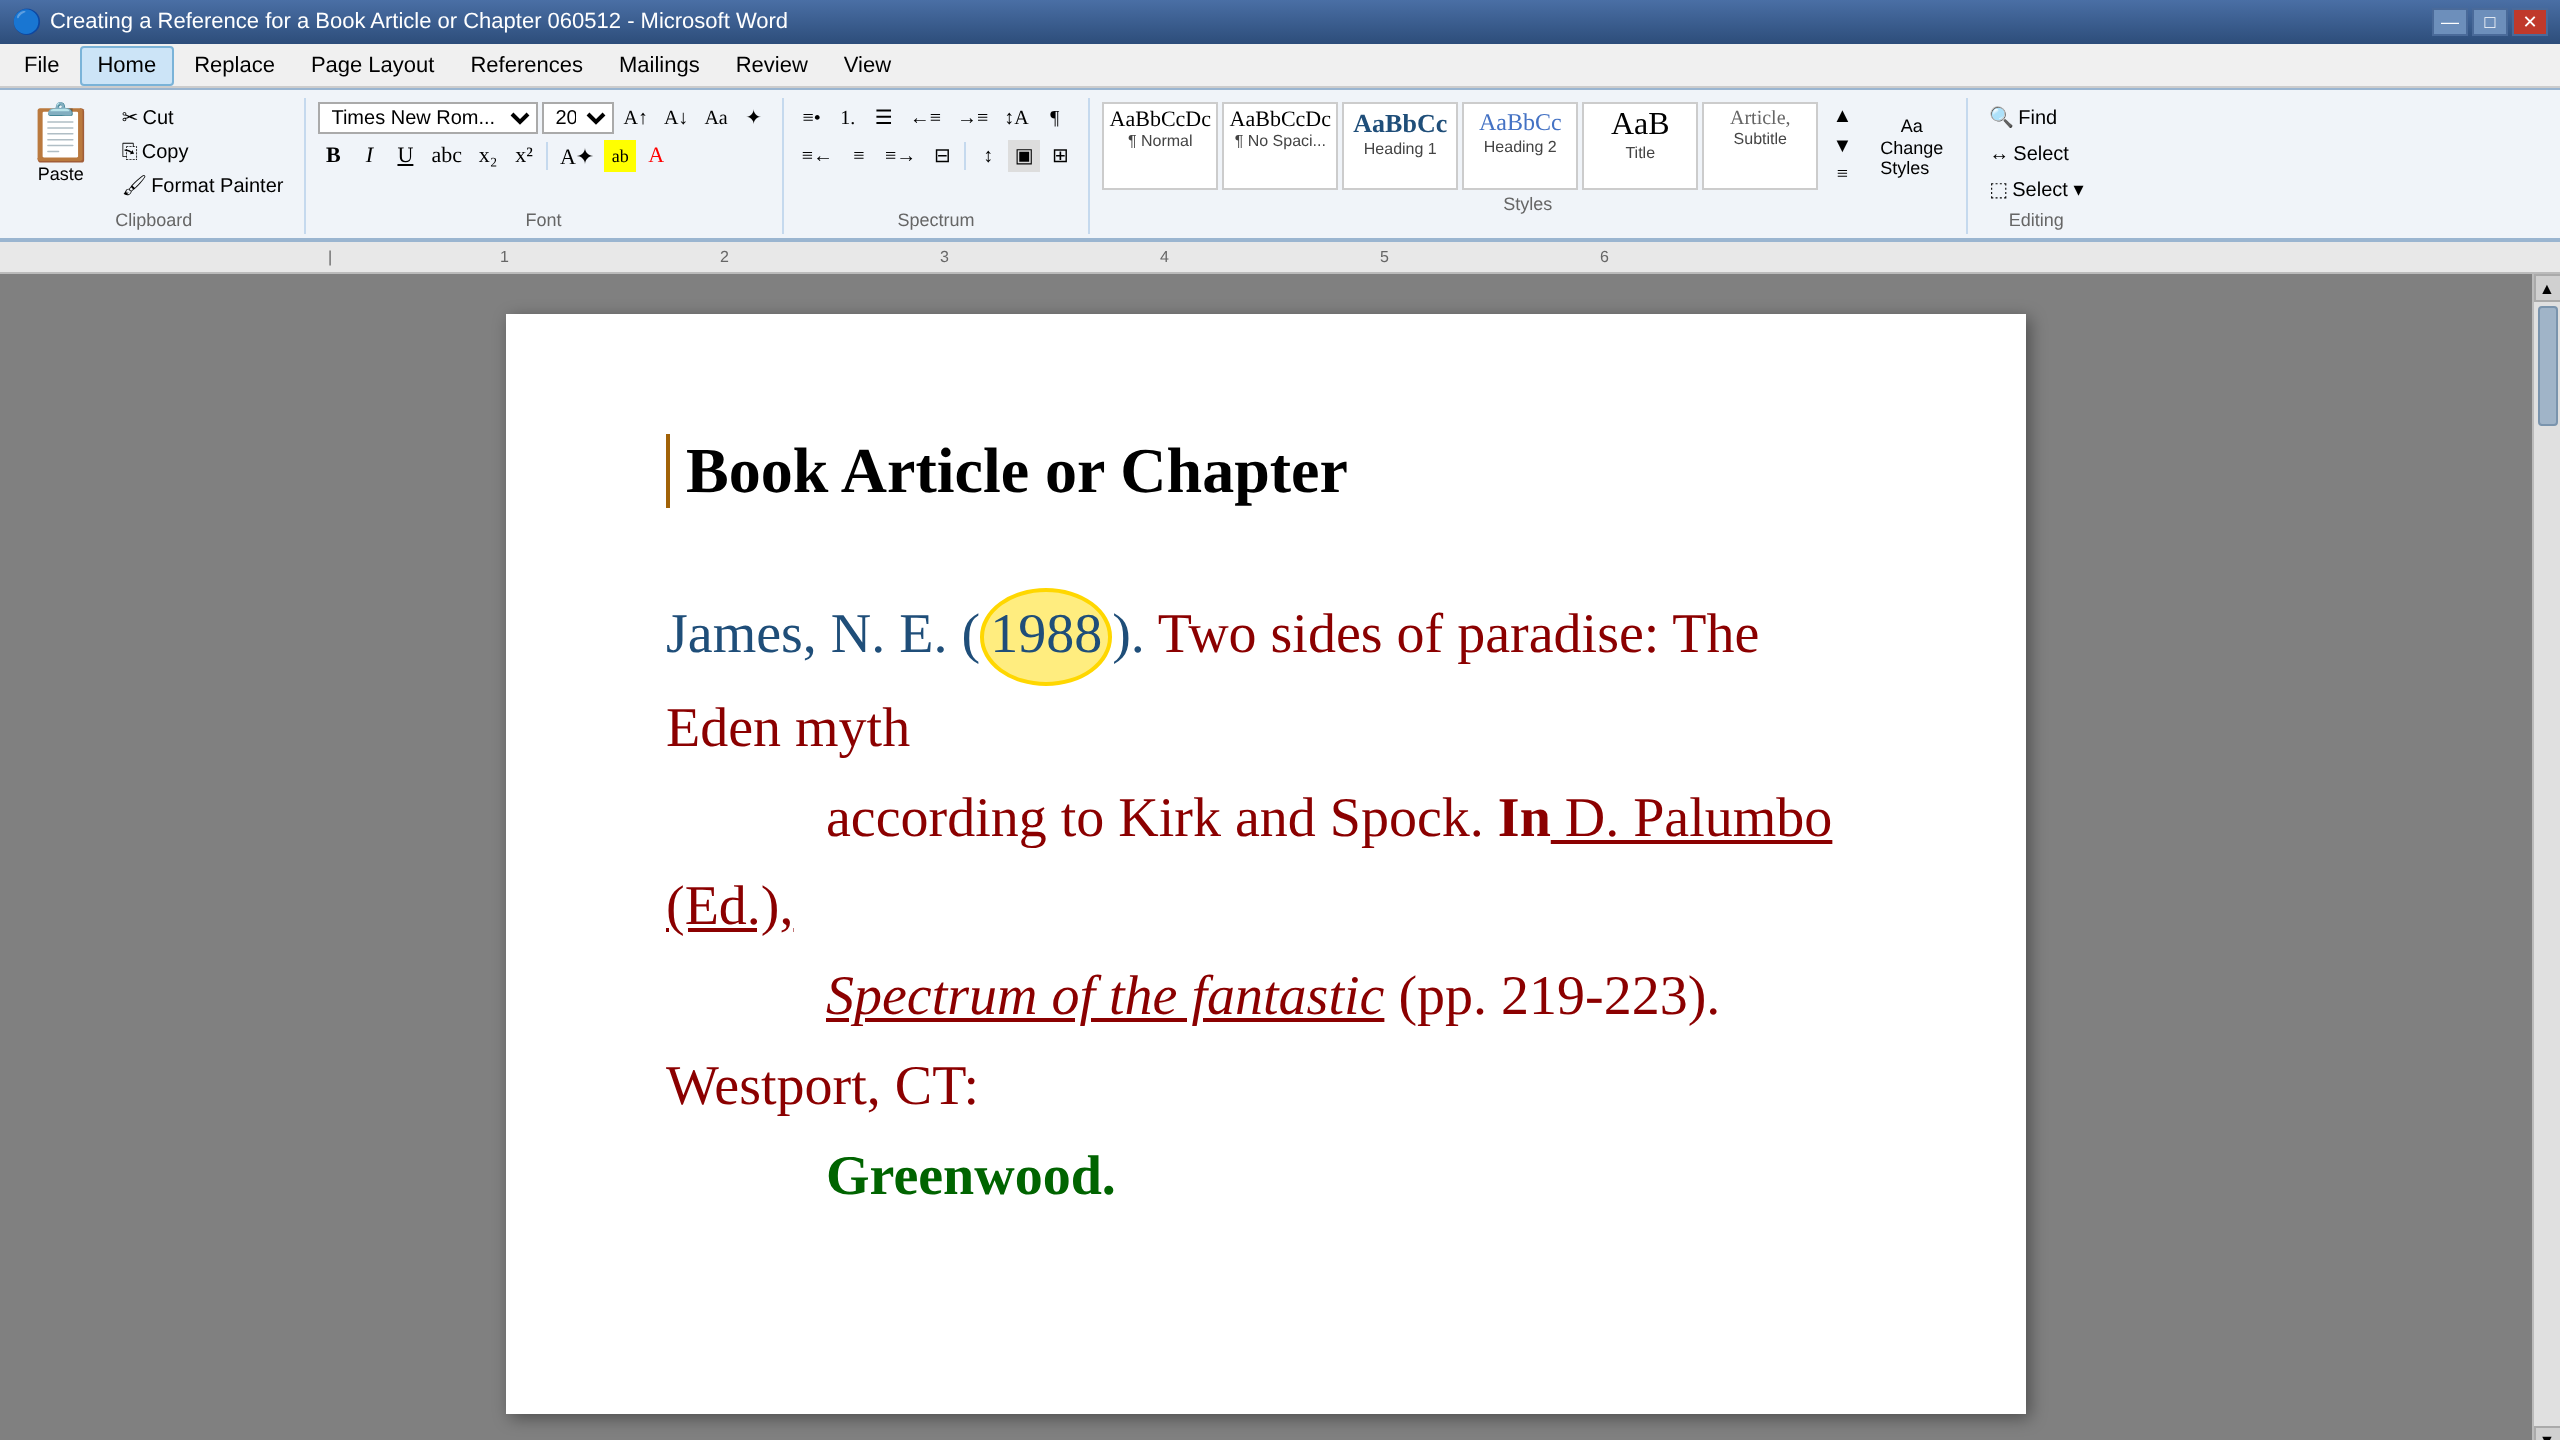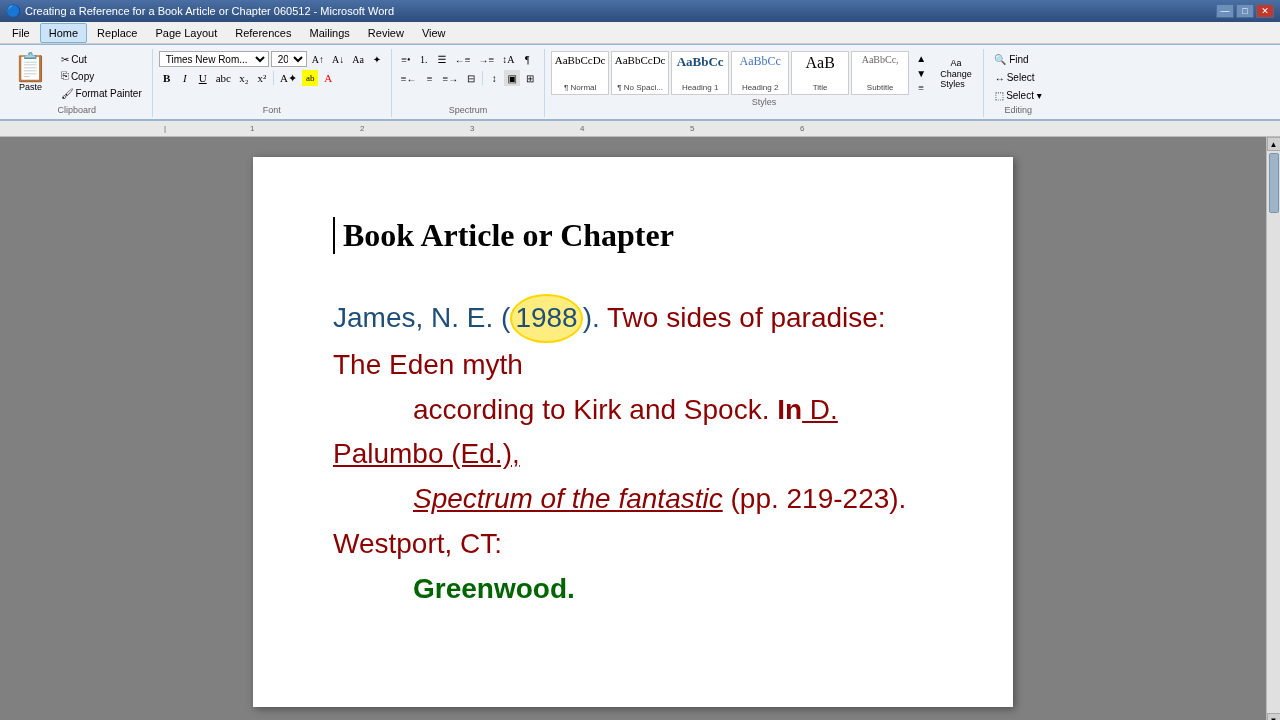--- a/index.html
+++ b/index.html
@@ -198,7 +198,7 @@
       display: flex;
       flex-direction: column;
       align-items: center;
-      justify-content: space-between;
+      justify-content: flex-start;
       cursor: pointer;
       padding: 2px;
       font-size: 9px;

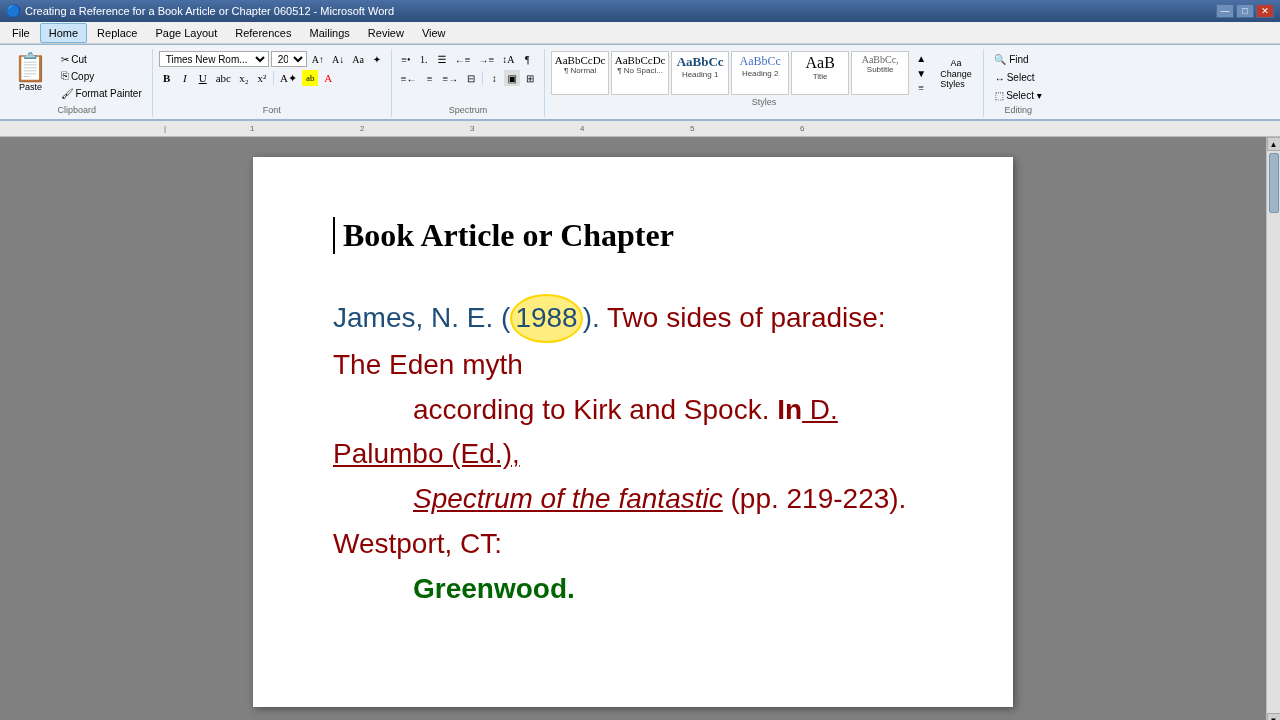--- a/index.html
+++ b/index.html
@@ -453,7 +453,7 @@
           <span class="style-name">Title</span>
         </div>
         <div class="style-box">
-          <span class="style-preview" style="font-size:10px; color:#666;">AaBbCc,</span>
+          <span class="style-preview" style="font-size:10px; color:#666;">Article,</span>
           <span class="style-name">Subtitle</span>
         </div>
         <div style="display:flex; flex-direction:column; justify-content:space-between; height:44px; margin-left:2px;">

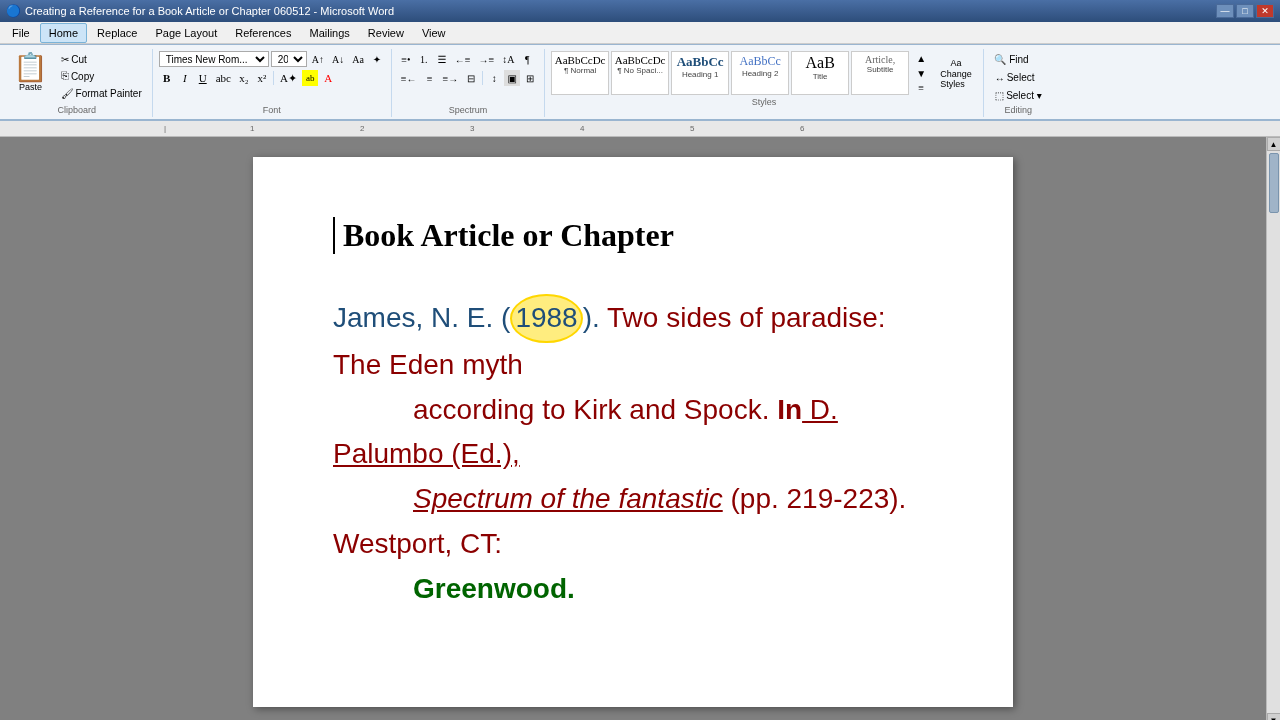--- a/index.html
+++ b/index.html
@@ -264,7 +264,7 @@
       font-weight: bold;
       color: black;
       margin-bottom: 40px;
-      border-left: 2px solid #000000;
+      border-left: 2px solid #a16207;
       padding-left: 8px;
     }
 

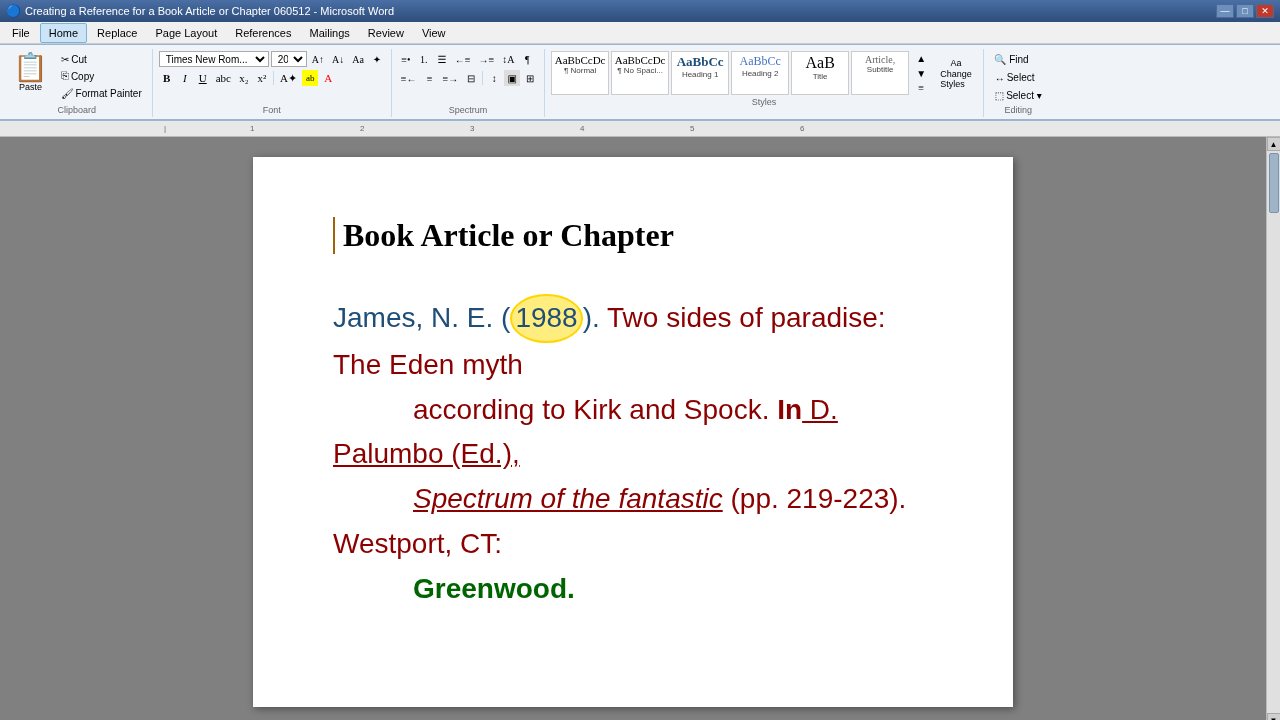--- a/index.html
+++ b/index.html
@@ -269,7 +269,7 @@
     }
 
     .doc-reference {
-      font-family: Liberation Sans, sans-serif;
+      font-family: Liberation Serif, serif;
       font-size: 28px;
       line-height: 1.6;
       color: black;

